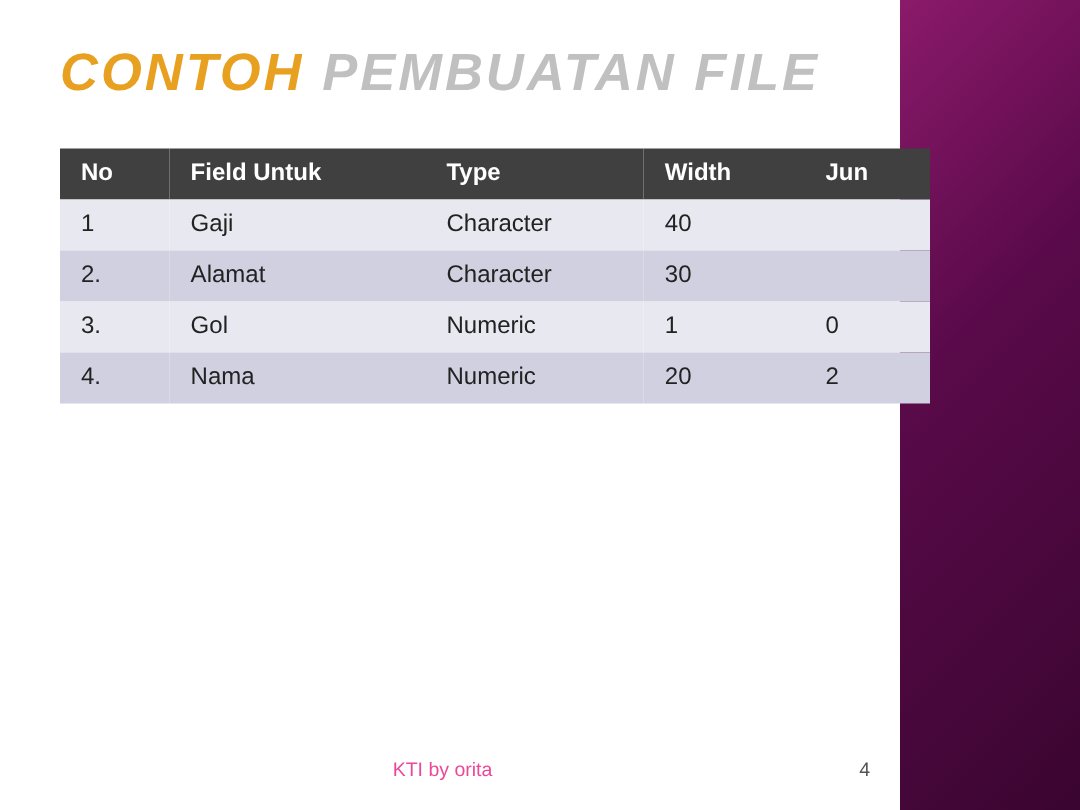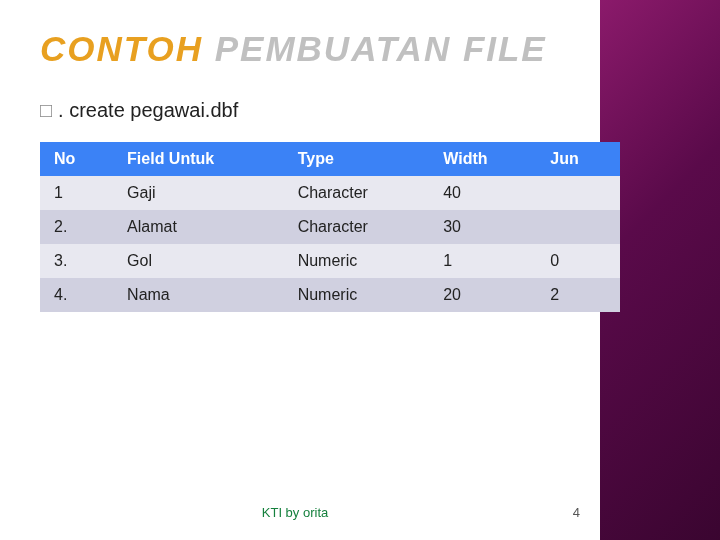--- a/index.html
+++ b/index.html
@@ -135,9 +135,6 @@
     <span class="title-contoh">CONTOH </span><span class="title-pembuatan">PEMBUATAN FILE</span>
   </div>
 
-  <div class="subtitle">
-    <span class="subtitle-bullet">□</span><span>. create pegawai.dbf</span>
-  </div>
 
   <table class="db-table">
     <thead>

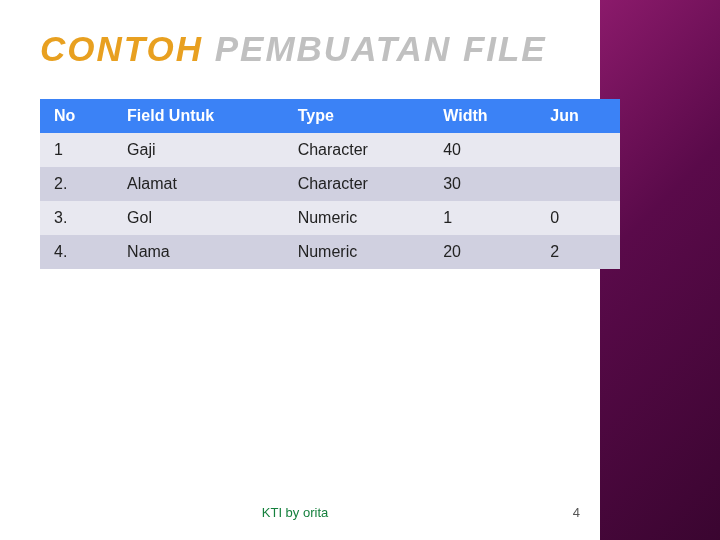--- a/index.html
+++ b/index.html
@@ -70,7 +70,7 @@
     }
 
     .db-table th {
-      background: #3b82f6;
+      background: #404040;
       color: #fff;
       padding: 8px 14px;
       text-align: left;

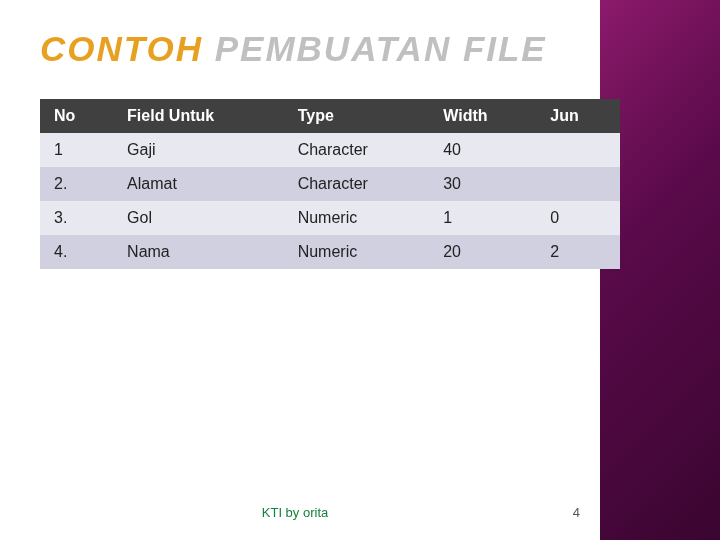--- a/index.html
+++ b/index.html
@@ -113,7 +113,7 @@
       justify-content: center;
       align-items: center;
       font-size: 13px;
-      color: #15803d;
+      color: #ec4899;
     }
 
     .page-number {

